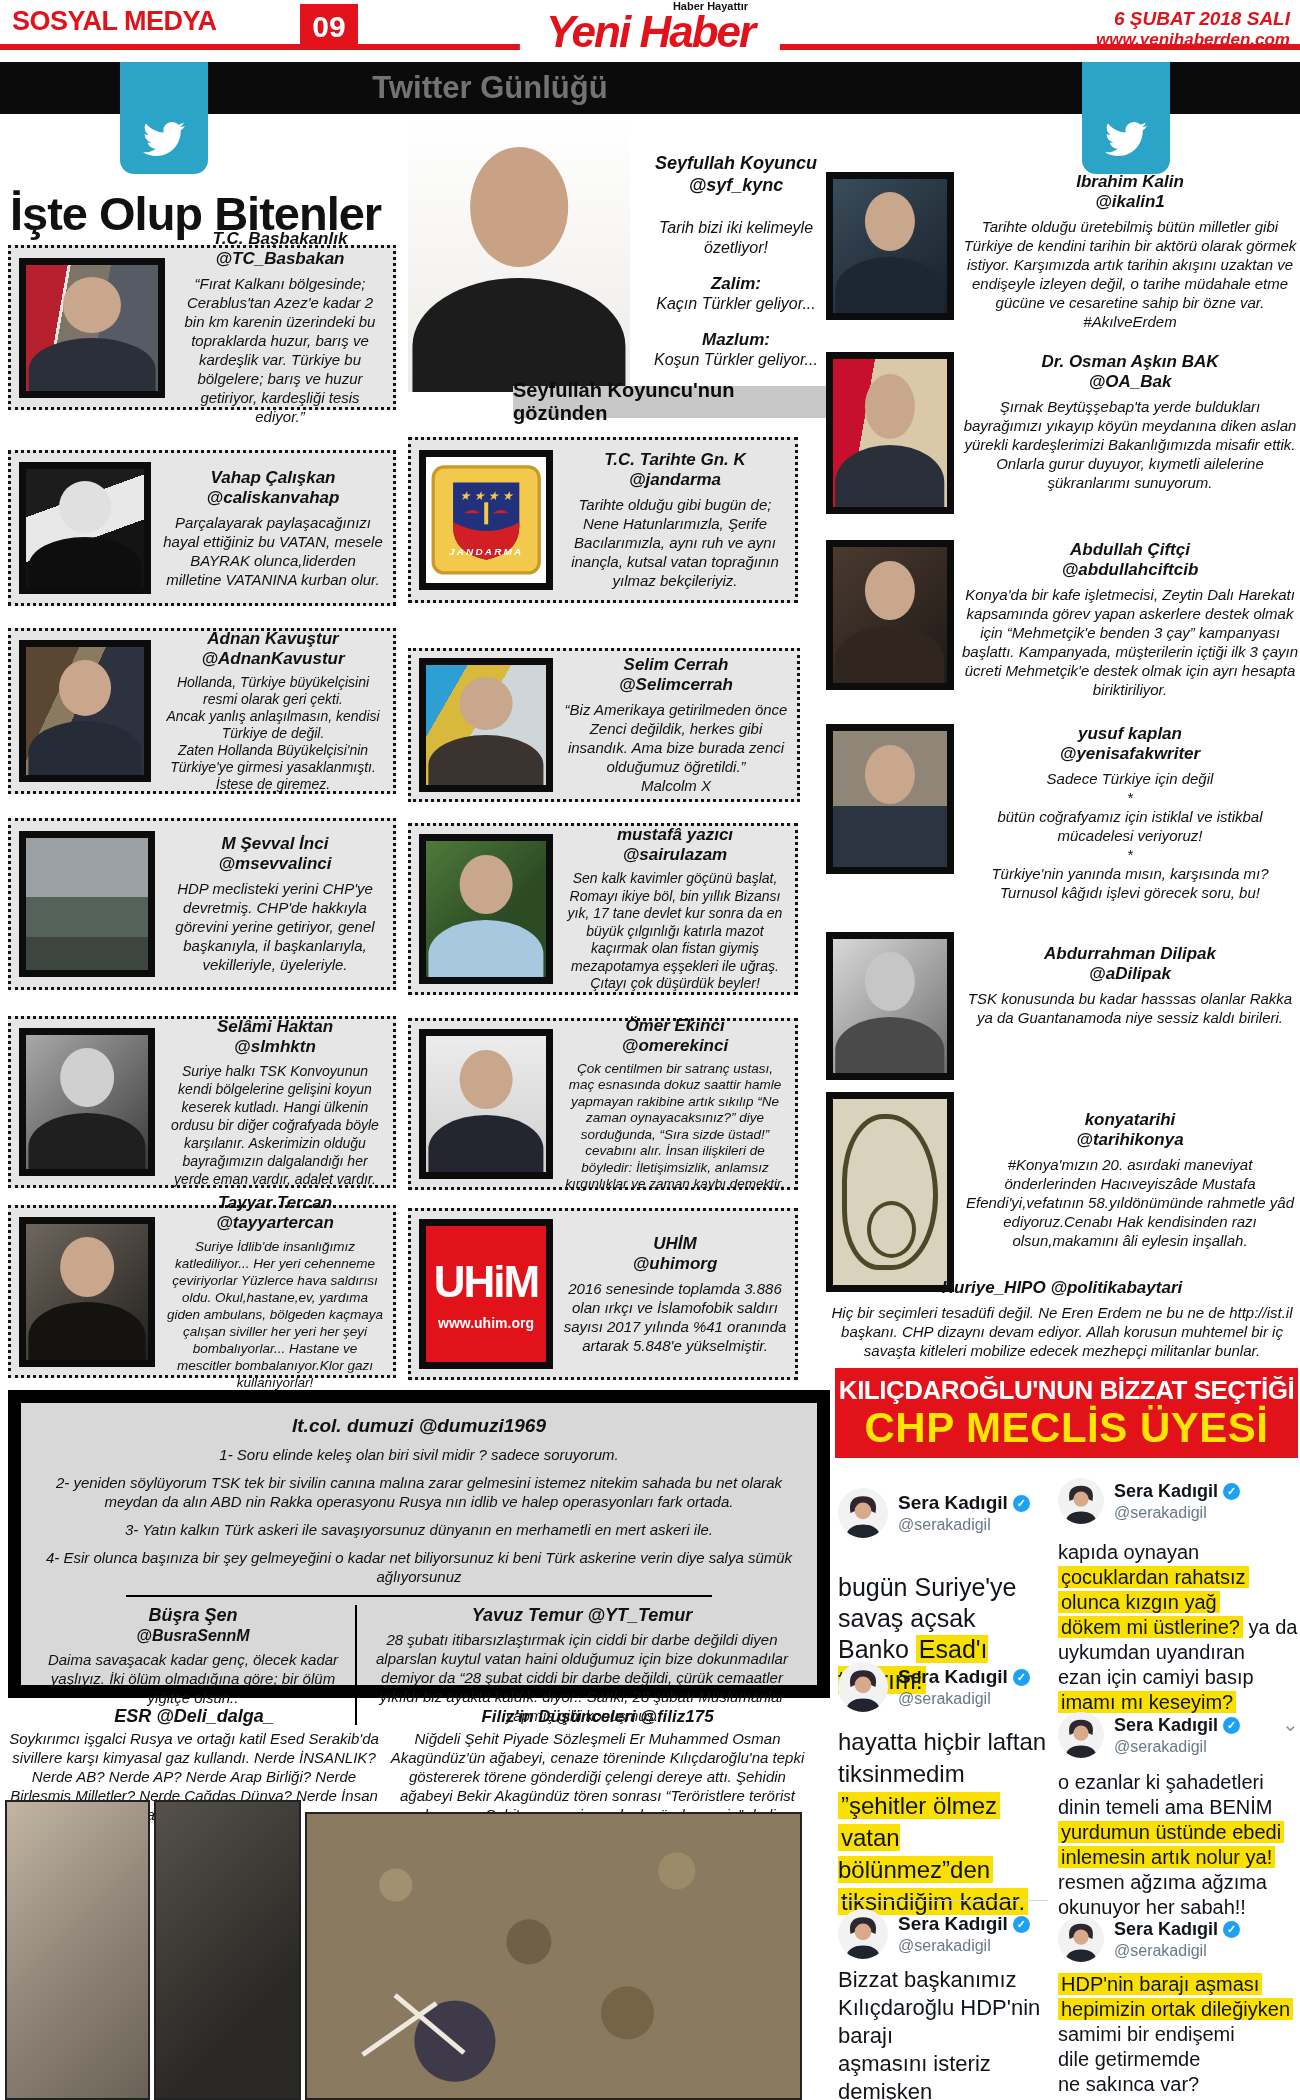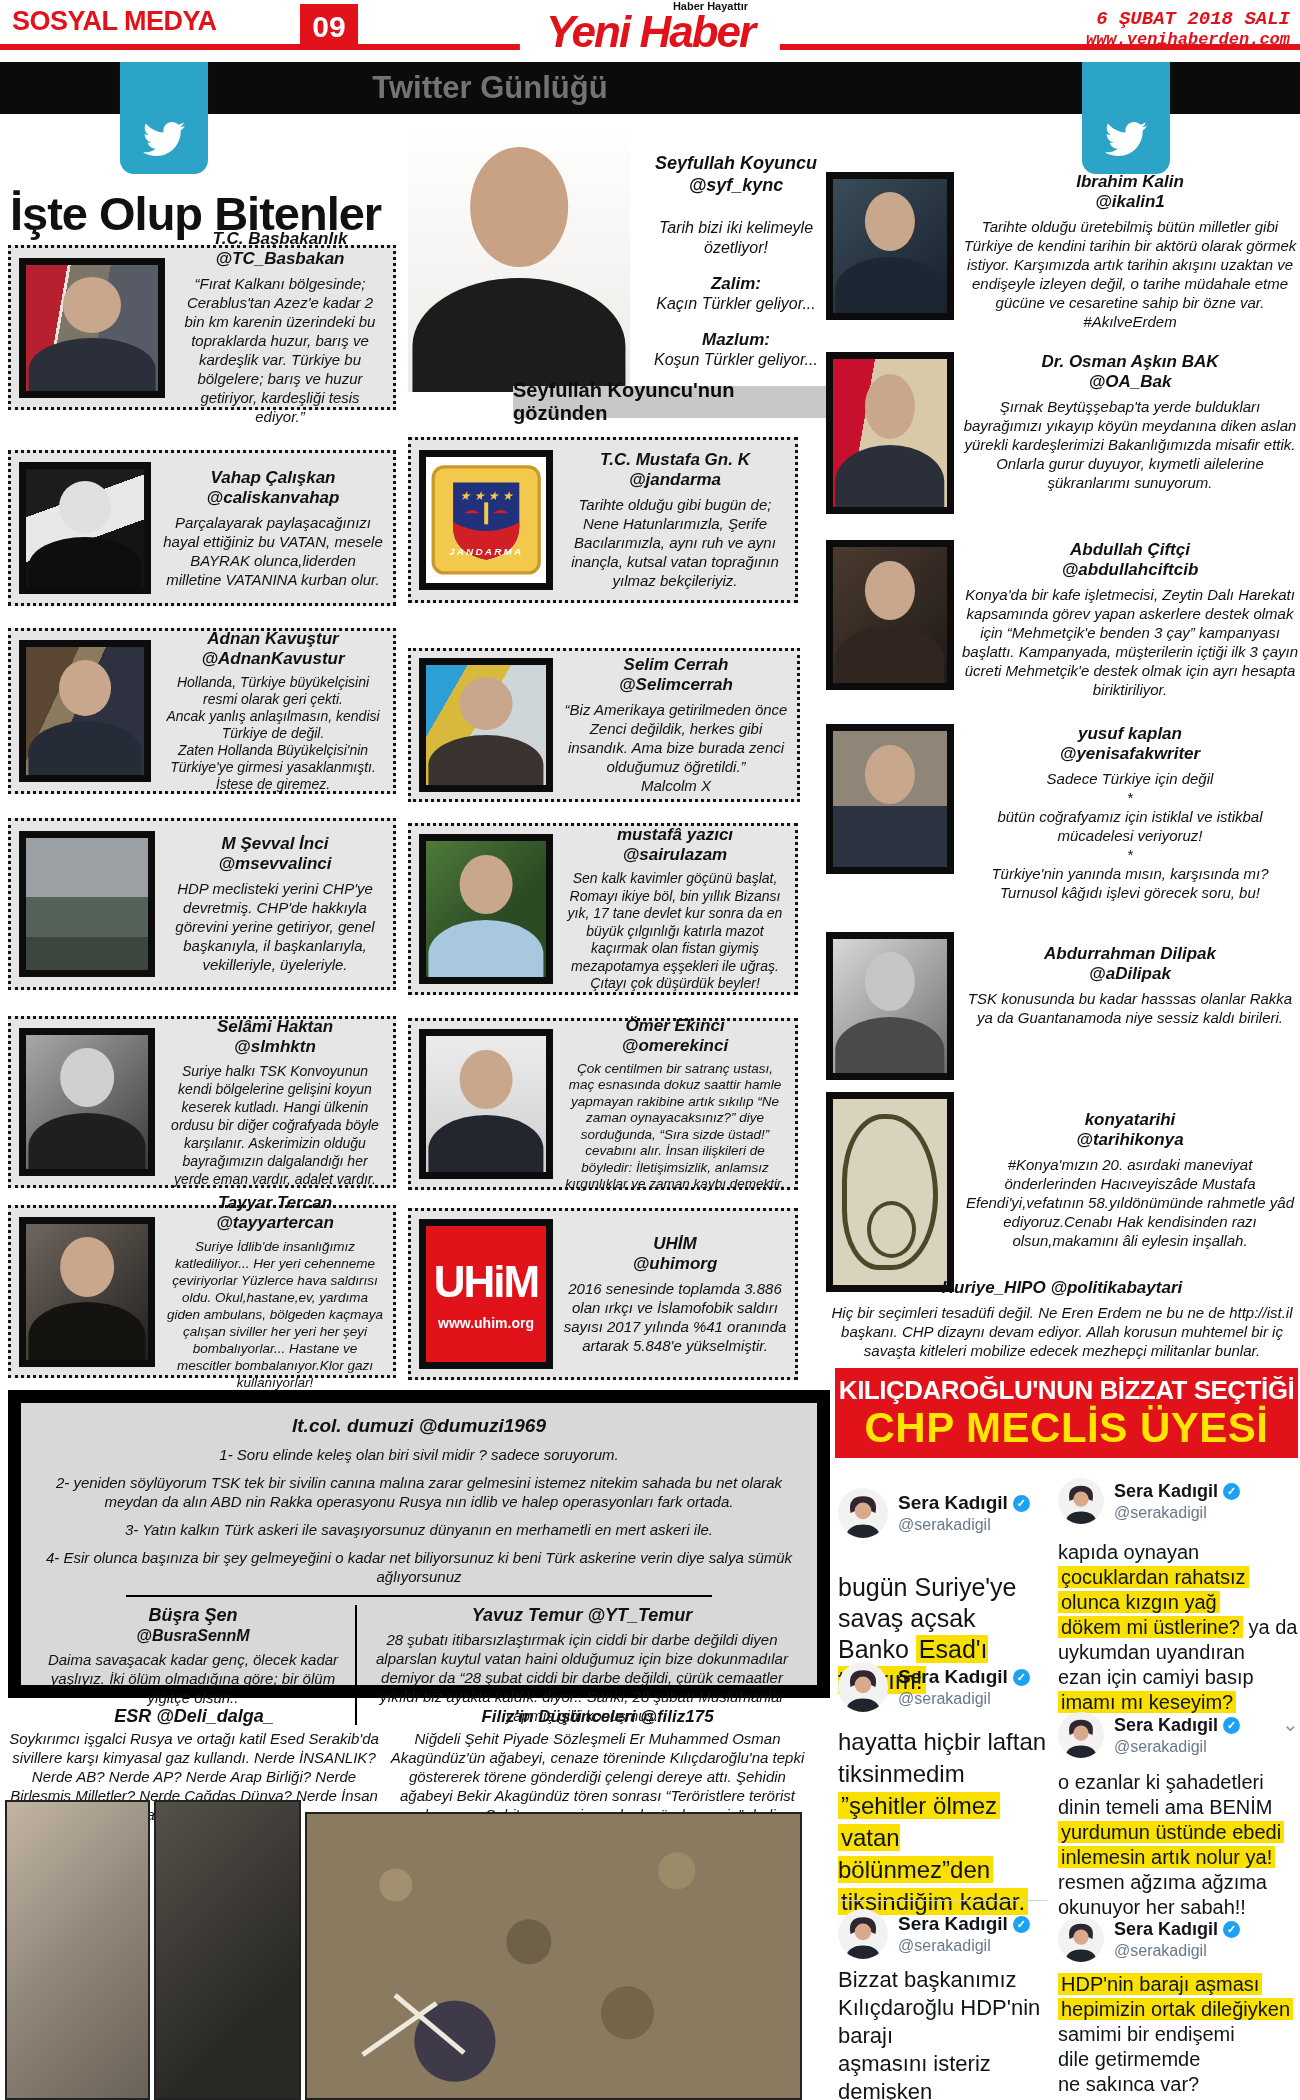--- a/index.html
+++ b/index.html
@@ -14,7 +14,7 @@
   .logo-wrap{position:absolute;left:50%;top:0;transform:translateX(-50%);background:#fff;padding:0 26px 4px;text-align:center;}
   .logo-tag{font-size:11px;font-weight:700;color:#111;text-align:right;margin-right:6px;}
   .logo-main{font-size:44px;font-weight:900;font-style:italic;color:#e2121b;letter-spacing:-2px;line-height:40px;}
-  .hdr-right{position:absolute;right:10px;top:8px;text-align:right;color:#e2121b;font-weight:800;font-style:italic;font-family:Liberation Mono, monospace;}
+  .hdr-right{position:absolute;right:10px;top:8px;text-align:right;color:#e2121b;font-weight:800;font-style:italic;}
   .hdr-date{font-size:19px;}
   .hdr-url{font-size:17px;}
   

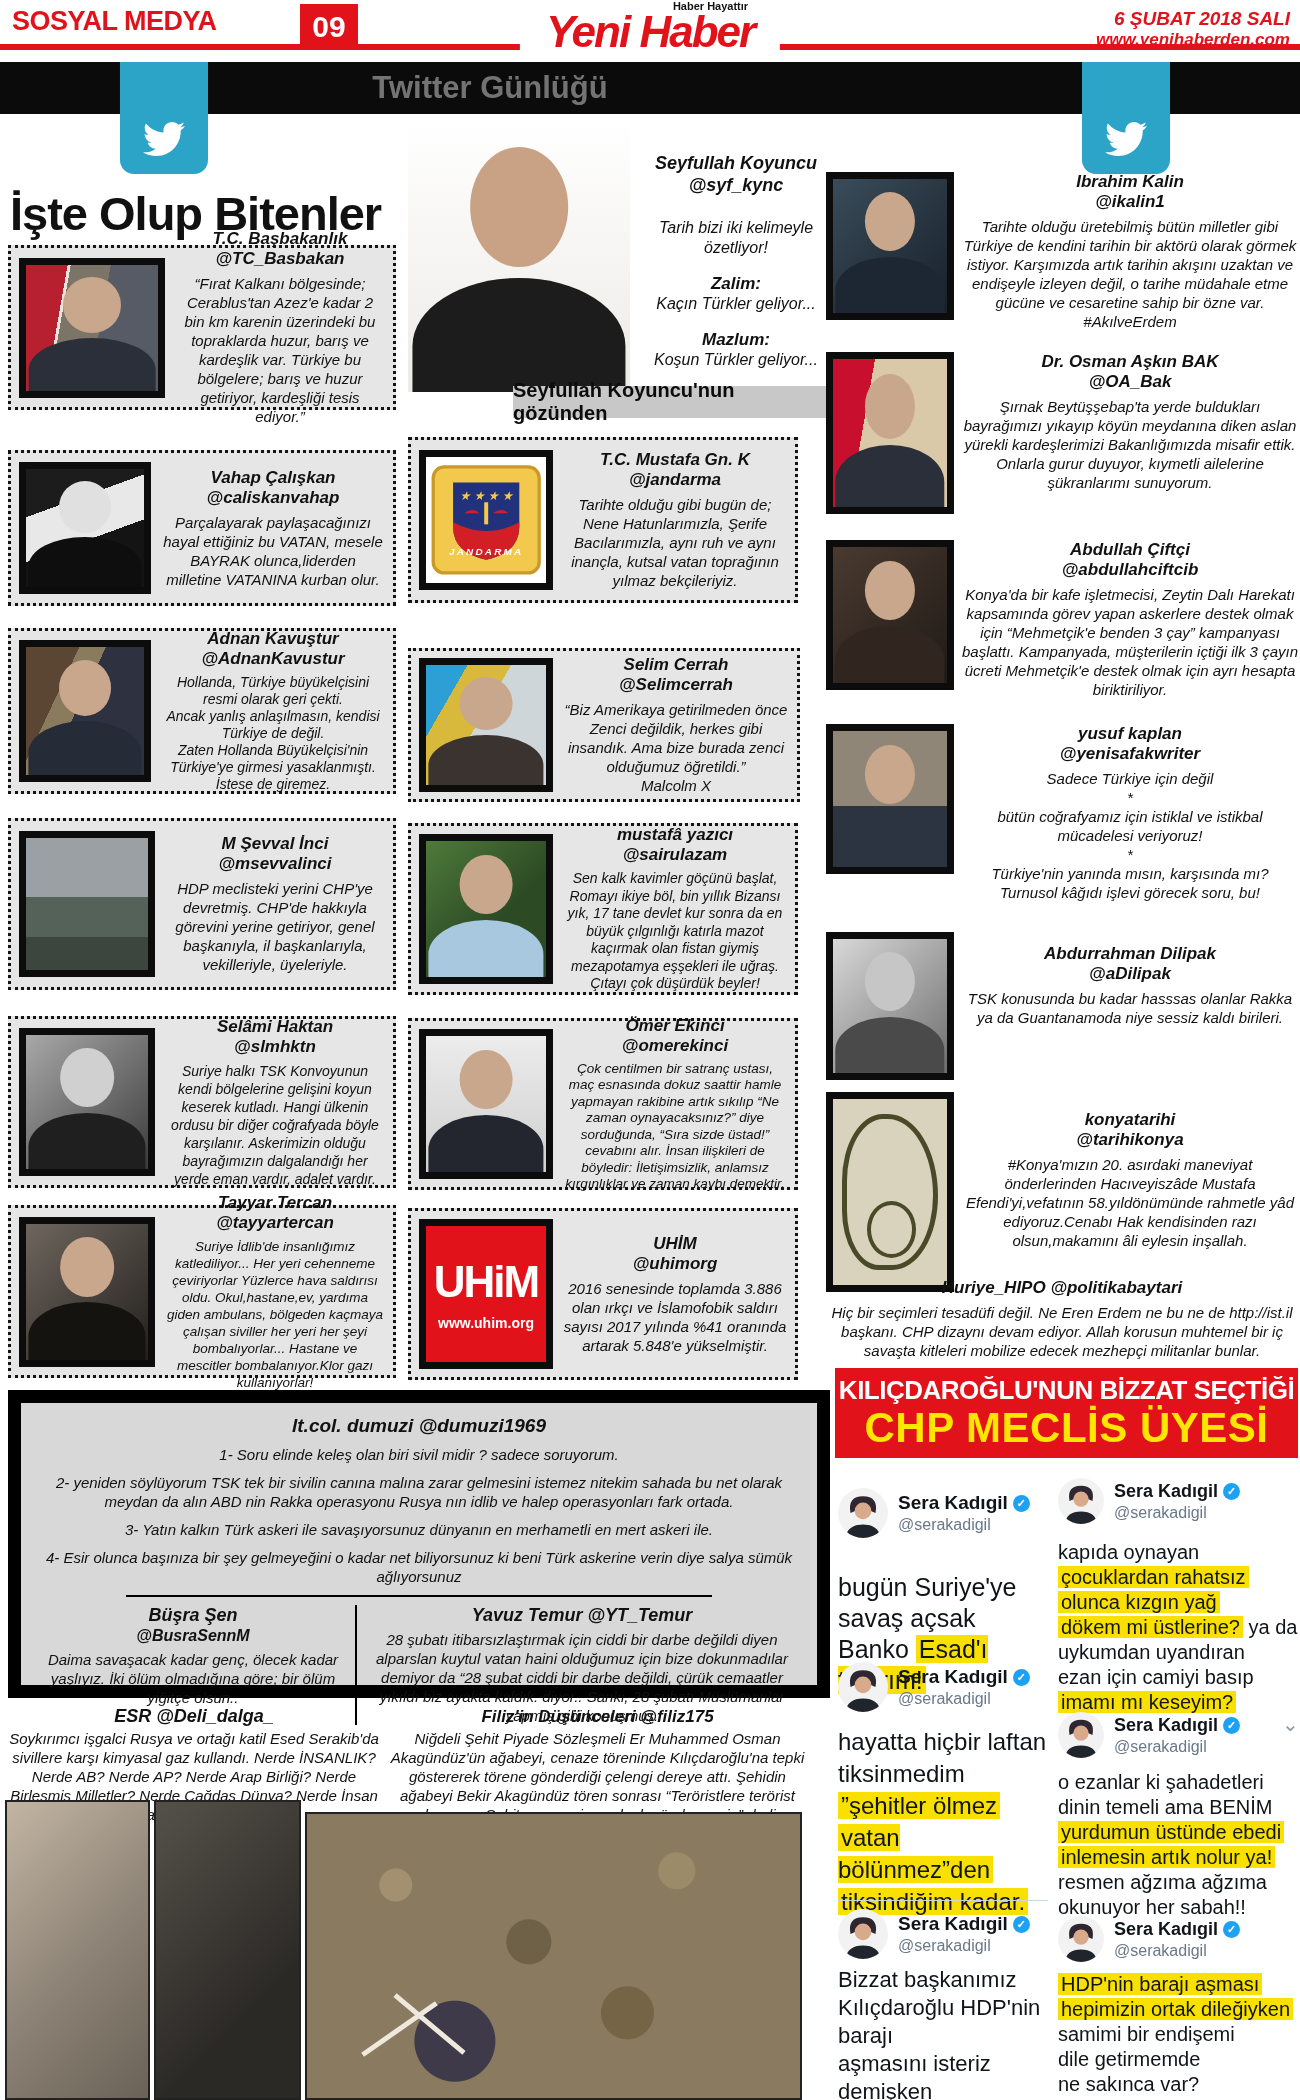--- a/index.html
+++ b/index.html
@@ -239,7 +239,7 @@
       </div>
     </div>
     <div class="tcontent">
-        <div class="tname">T.C. Mustafa Gn. K</div>
+        <div class="tname">T.C. Tarihte Gn. K</div>
       <div class="thandle">@jandarma</div>
       <div class="tbody">Tarihte olduğu gibi bugün de; Nene Hatunlarımızla, Şerife Bacılarımızla, aynı ruh ve aynı inançla, kutsal vatan toprağının yılmaz bekçileriyiz.</div>
       </div>

